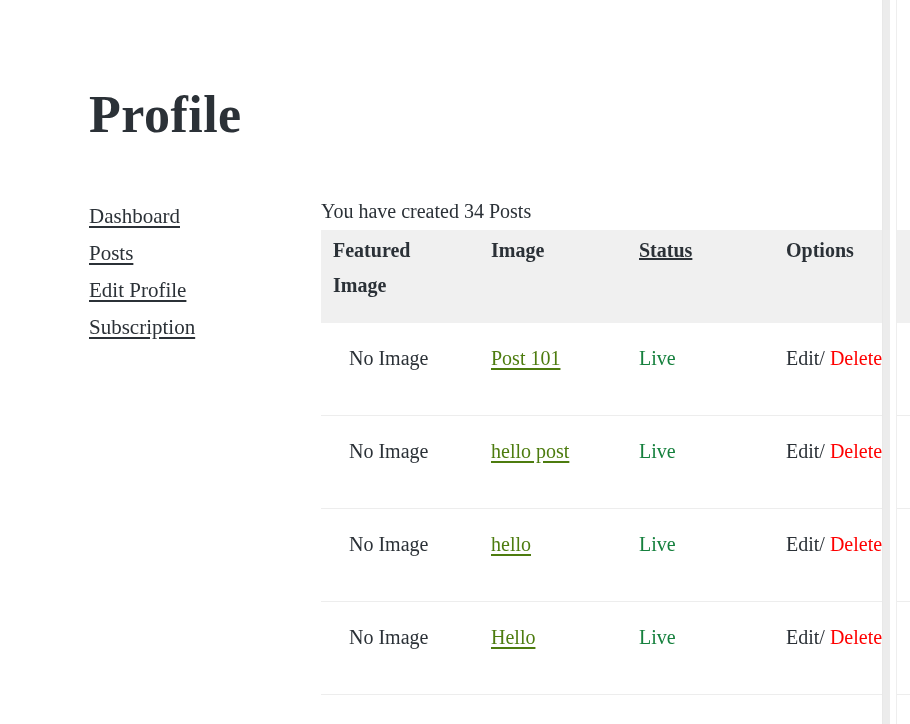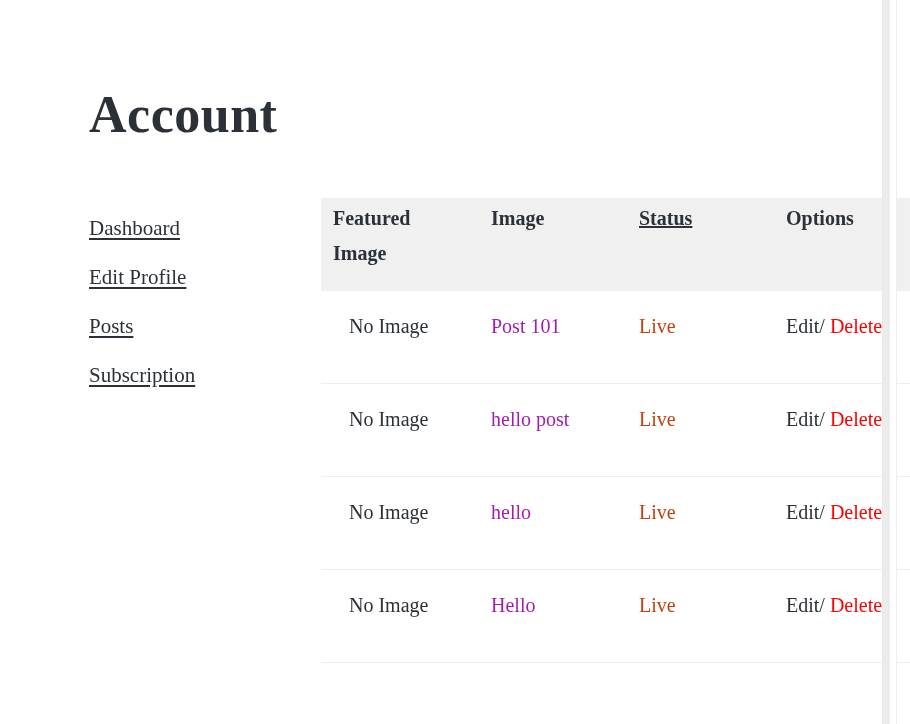--- a/index.html
+++ b/index.html
@@ -154,7 +154,7 @@
 
 <div class="page">
 
-  <h1 class="page-title">Account</h1>
+  <h1 class="page-title">Profile</h1>
 
   <nav class="sidebar">
     <a class="nav-item">Dashboard</a>

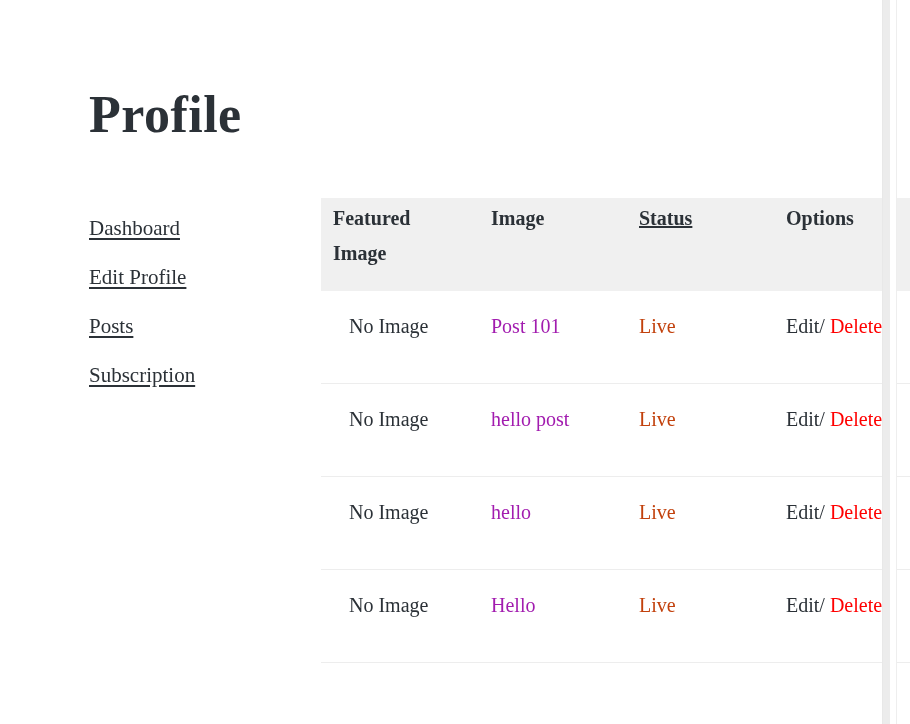--- a/index.html
+++ b/index.html
@@ -73,7 +73,6 @@
     text-underline-offset: 3px;
     white-space: nowrap;
     cursor: pointer;
-    margin-top: 12px;
   }
 
   

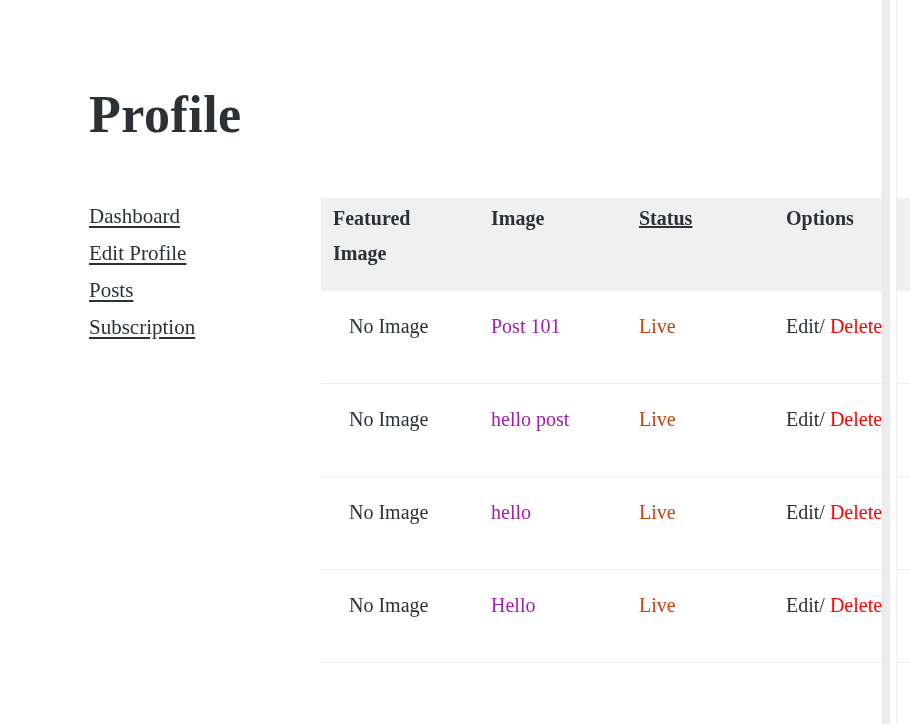--- a/index.html
+++ b/index.html
@@ -164,6 +164,7 @@
 
   <div class="main">
 
+    <p class="posts-count">You have created 34 Posts</p>
 
     <table class="posts">
       <thead>

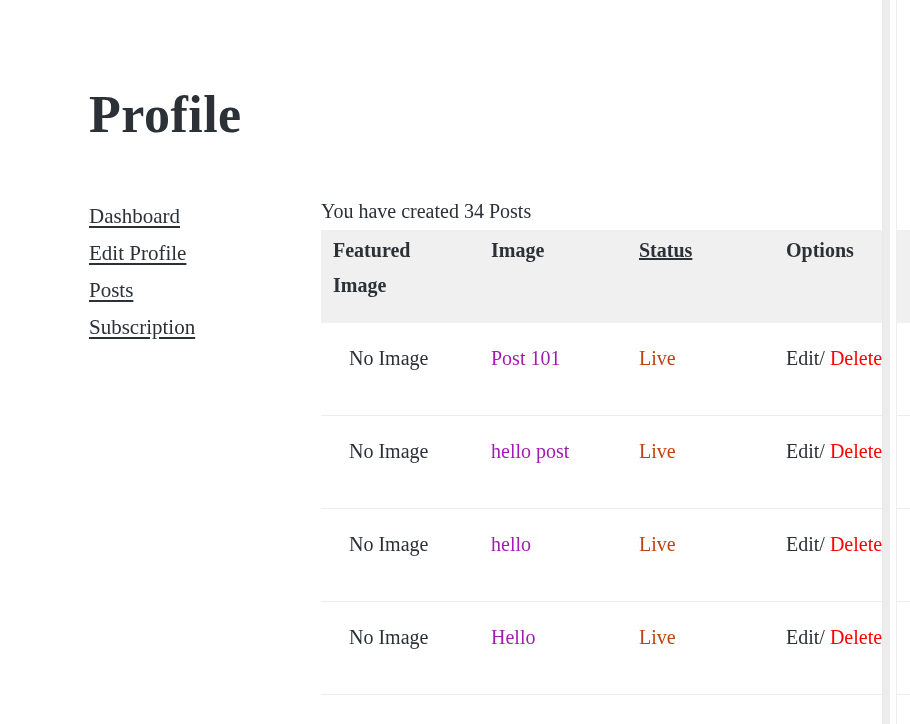--- a/index.html
+++ b/index.html
@@ -157,8 +157,8 @@
 
   <nav class="sidebar">
     <a class="nav-item">Dashboard</a>
+    <a class="nav-item">Posts</a>
     <a class="nav-item">Edit Profile</a>
-    <a class="nav-item">Posts</a>
     <a class="nav-item">Subscription</a>
   </nav>
 

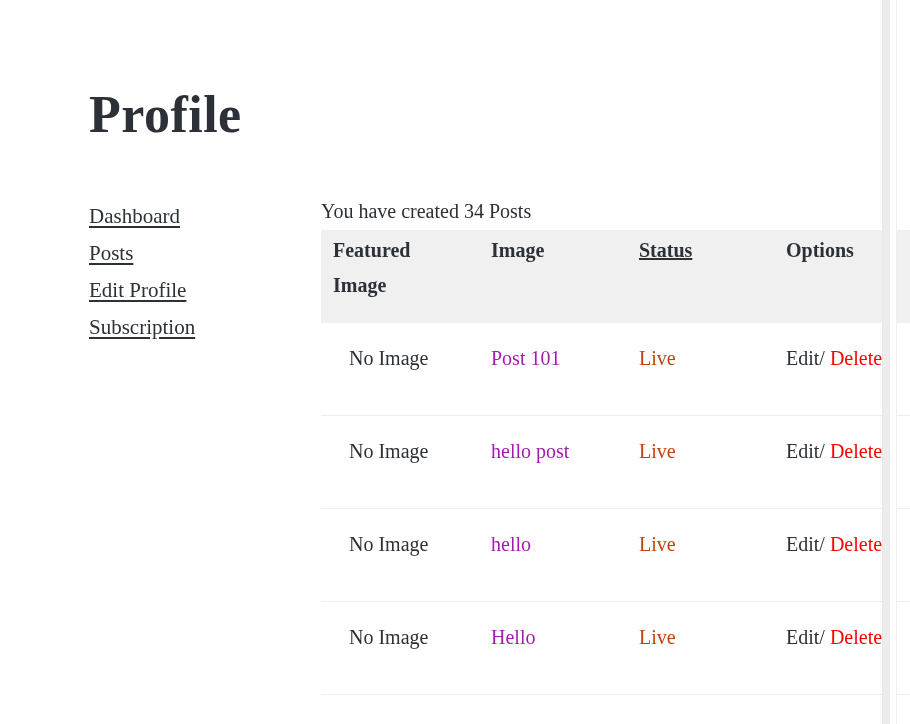--- a/index.html
+++ b/index.html
@@ -126,7 +126,8 @@
   .cell-plain { color: #2b3137; white-space: nowrap; margin-left: 16px; }
 
   .title-link {
-    color: #a21caf;
+    color: #4d7c0f;
+    text-decoration: underline;
     text-underline-offset: 3px;
     cursor: pointer;
     white-space: nowrap;

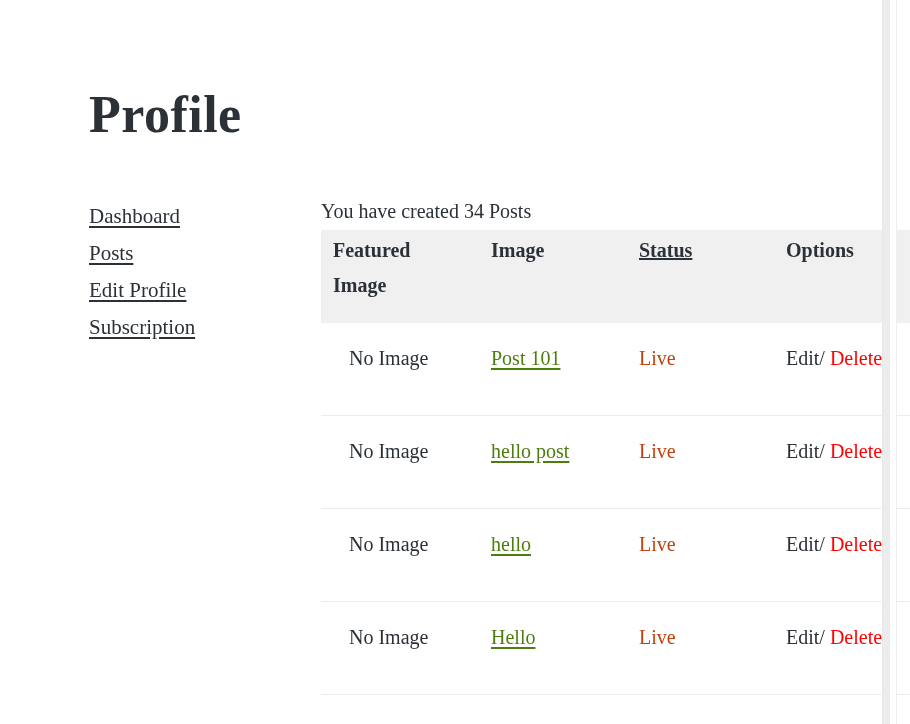--- a/index.html
+++ b/index.html
@@ -134,7 +134,7 @@
   }
 
   .status { white-space: nowrap; }
-  .status-live    { color: #c2410c; }
+  .status-live    { color: #15803d; }
 
   .opt-edit {
     color: #2b3137;

